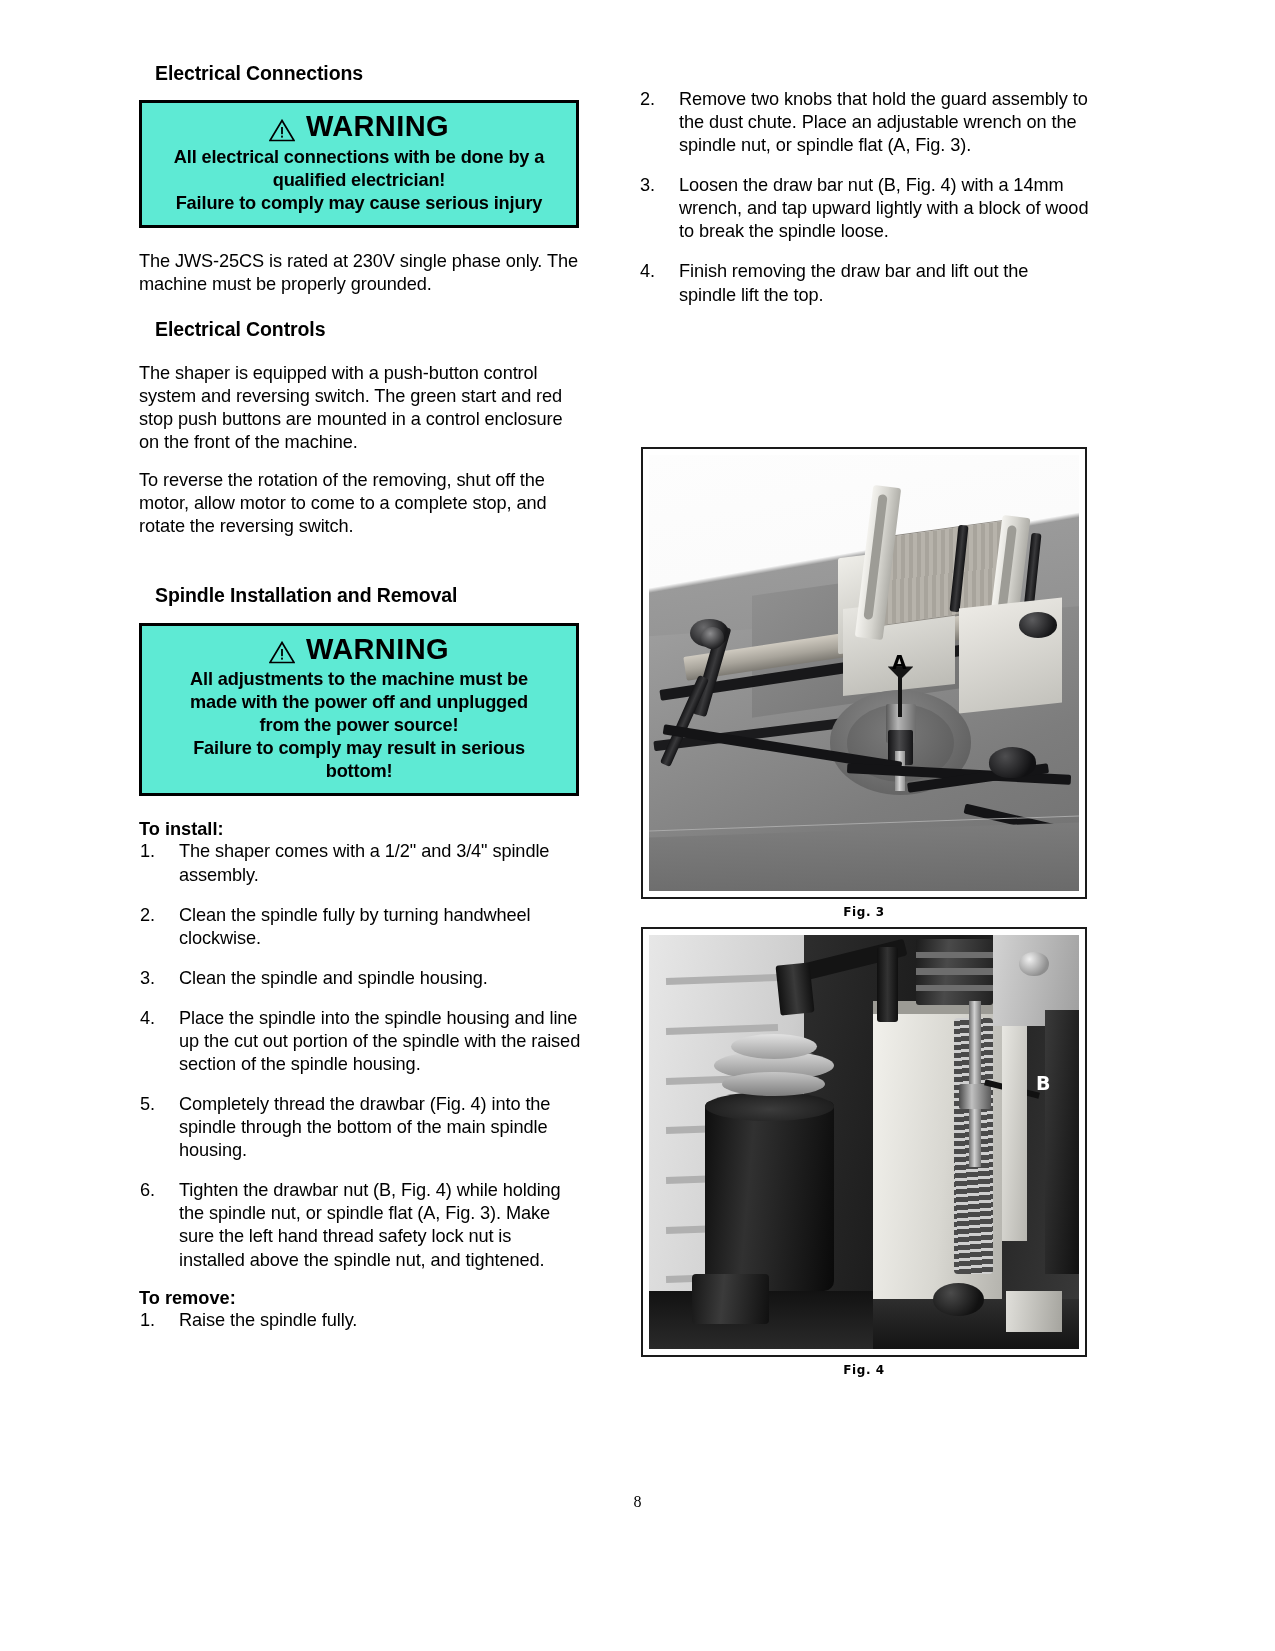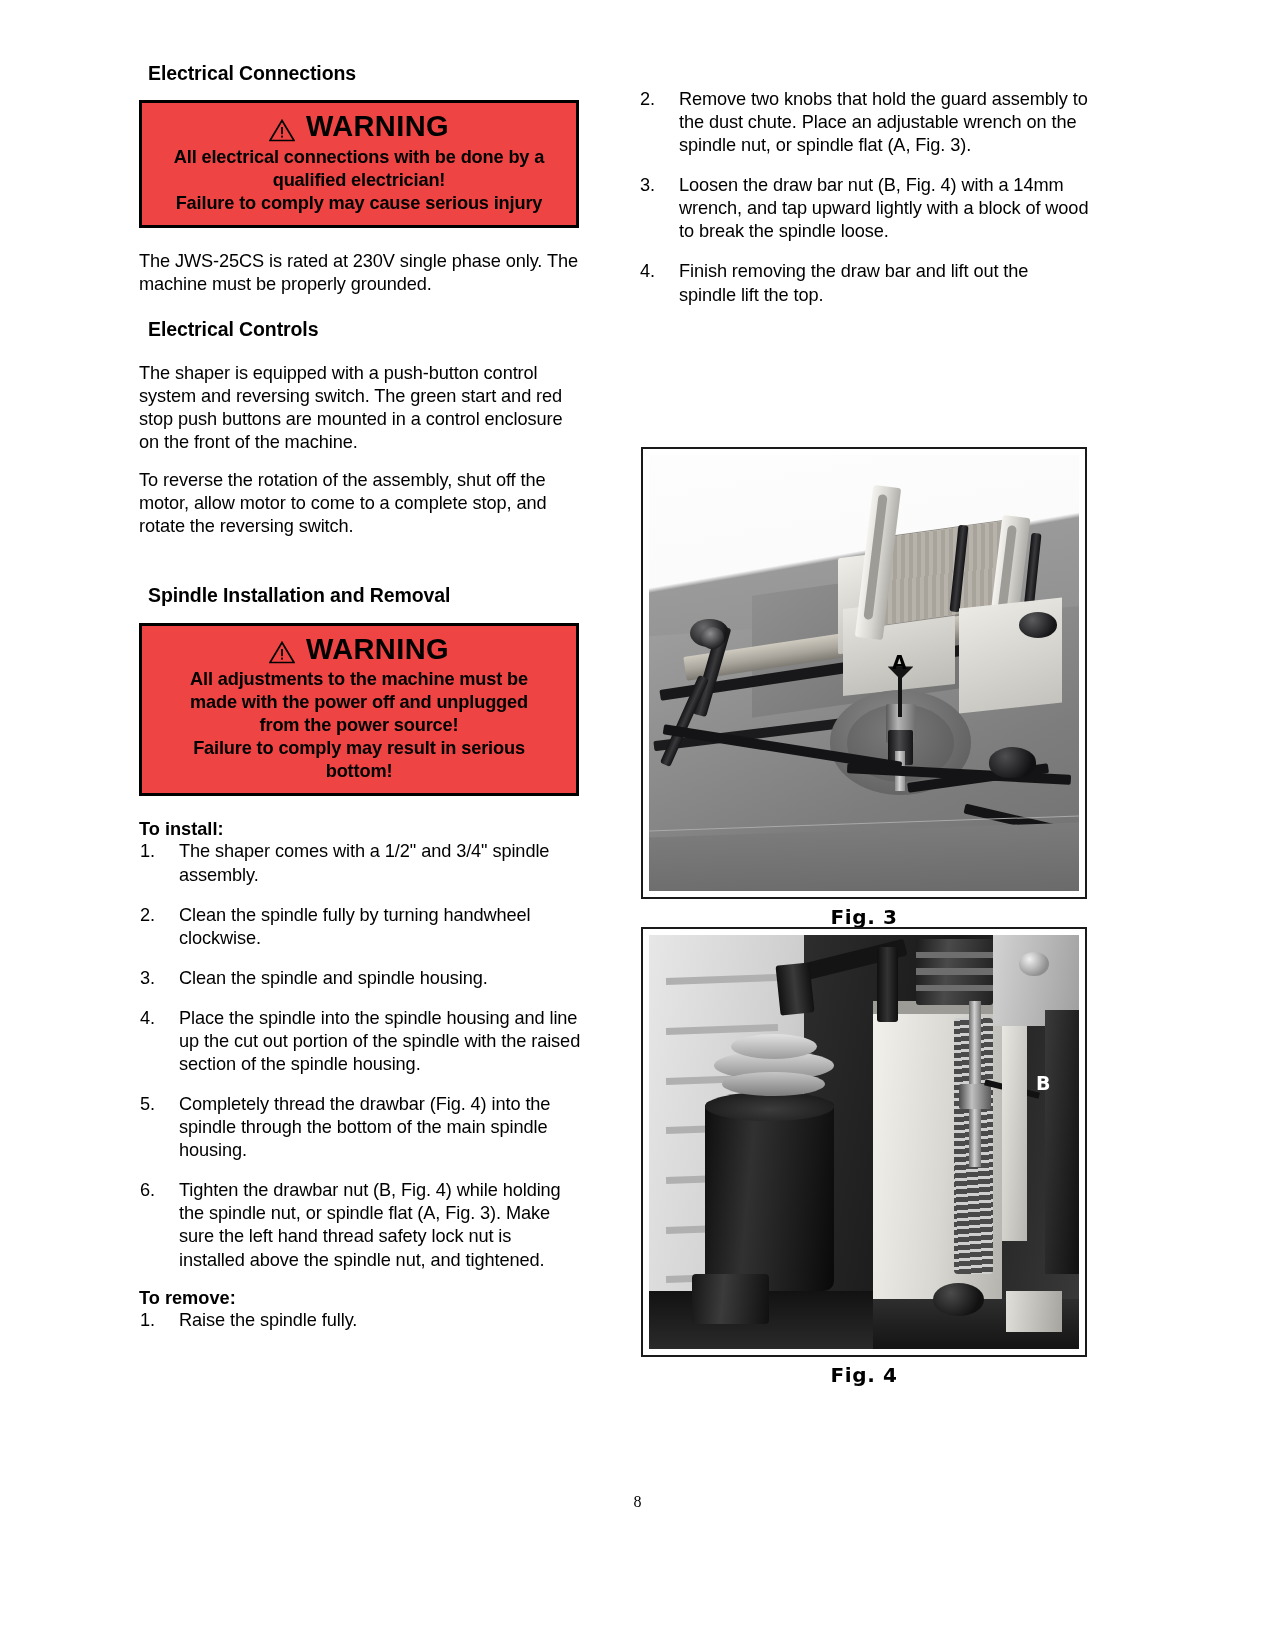--- a/index.html
+++ b/index.html
@@ -40,7 +40,7 @@
   h2.heading {
     font-size: 19.5px;
     font-weight: bold;
-    margin: 0 0 0 9px;
+    margin: 0 0 0 16px;
     letter-spacing: -0.1px;
     line-height: 1.15;
   }

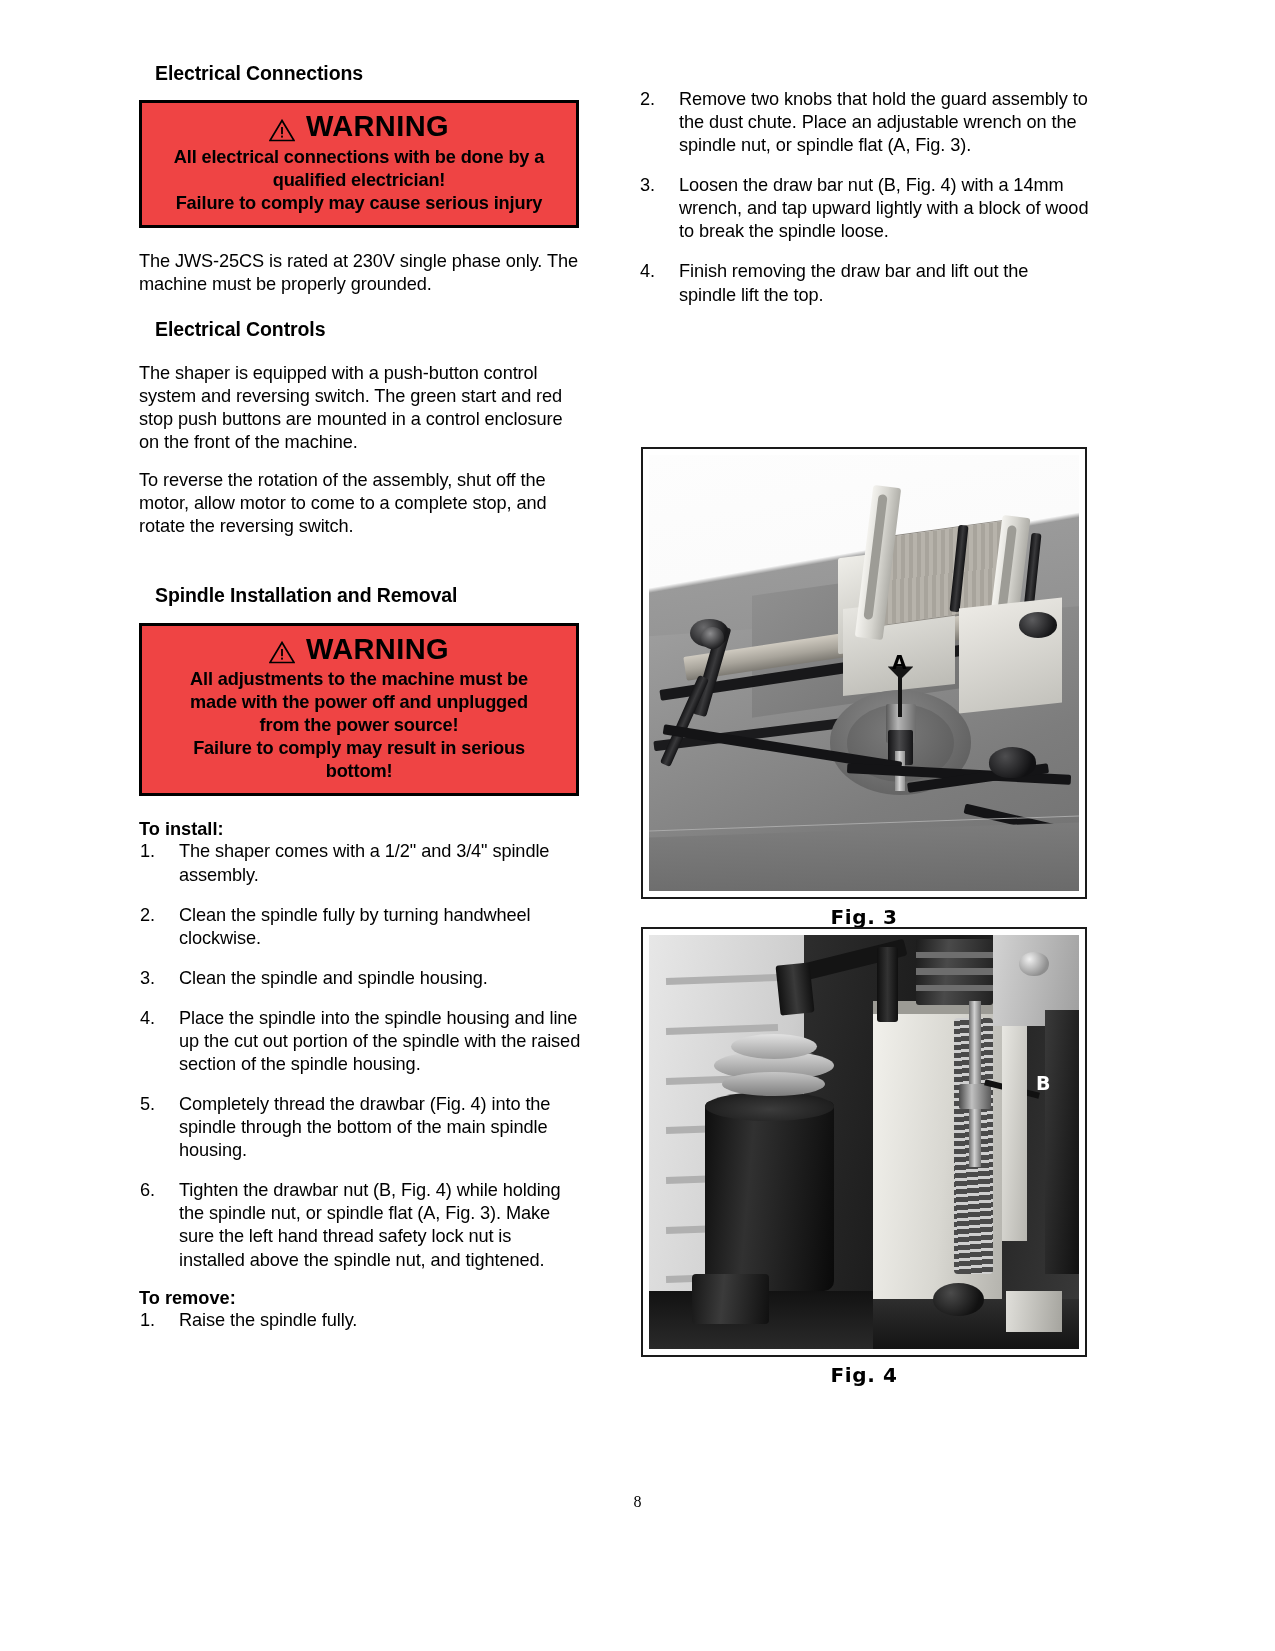--- a/index.html
+++ b/index.html
@@ -47,7 +47,7 @@
 
   .warn-box {
     border: 3px solid #000;
-    background: #ef4444;
+    background: #5eead4;
     margin-top: 16px;
     padding: 7px 8px 10px 8px;
     text-align: center;

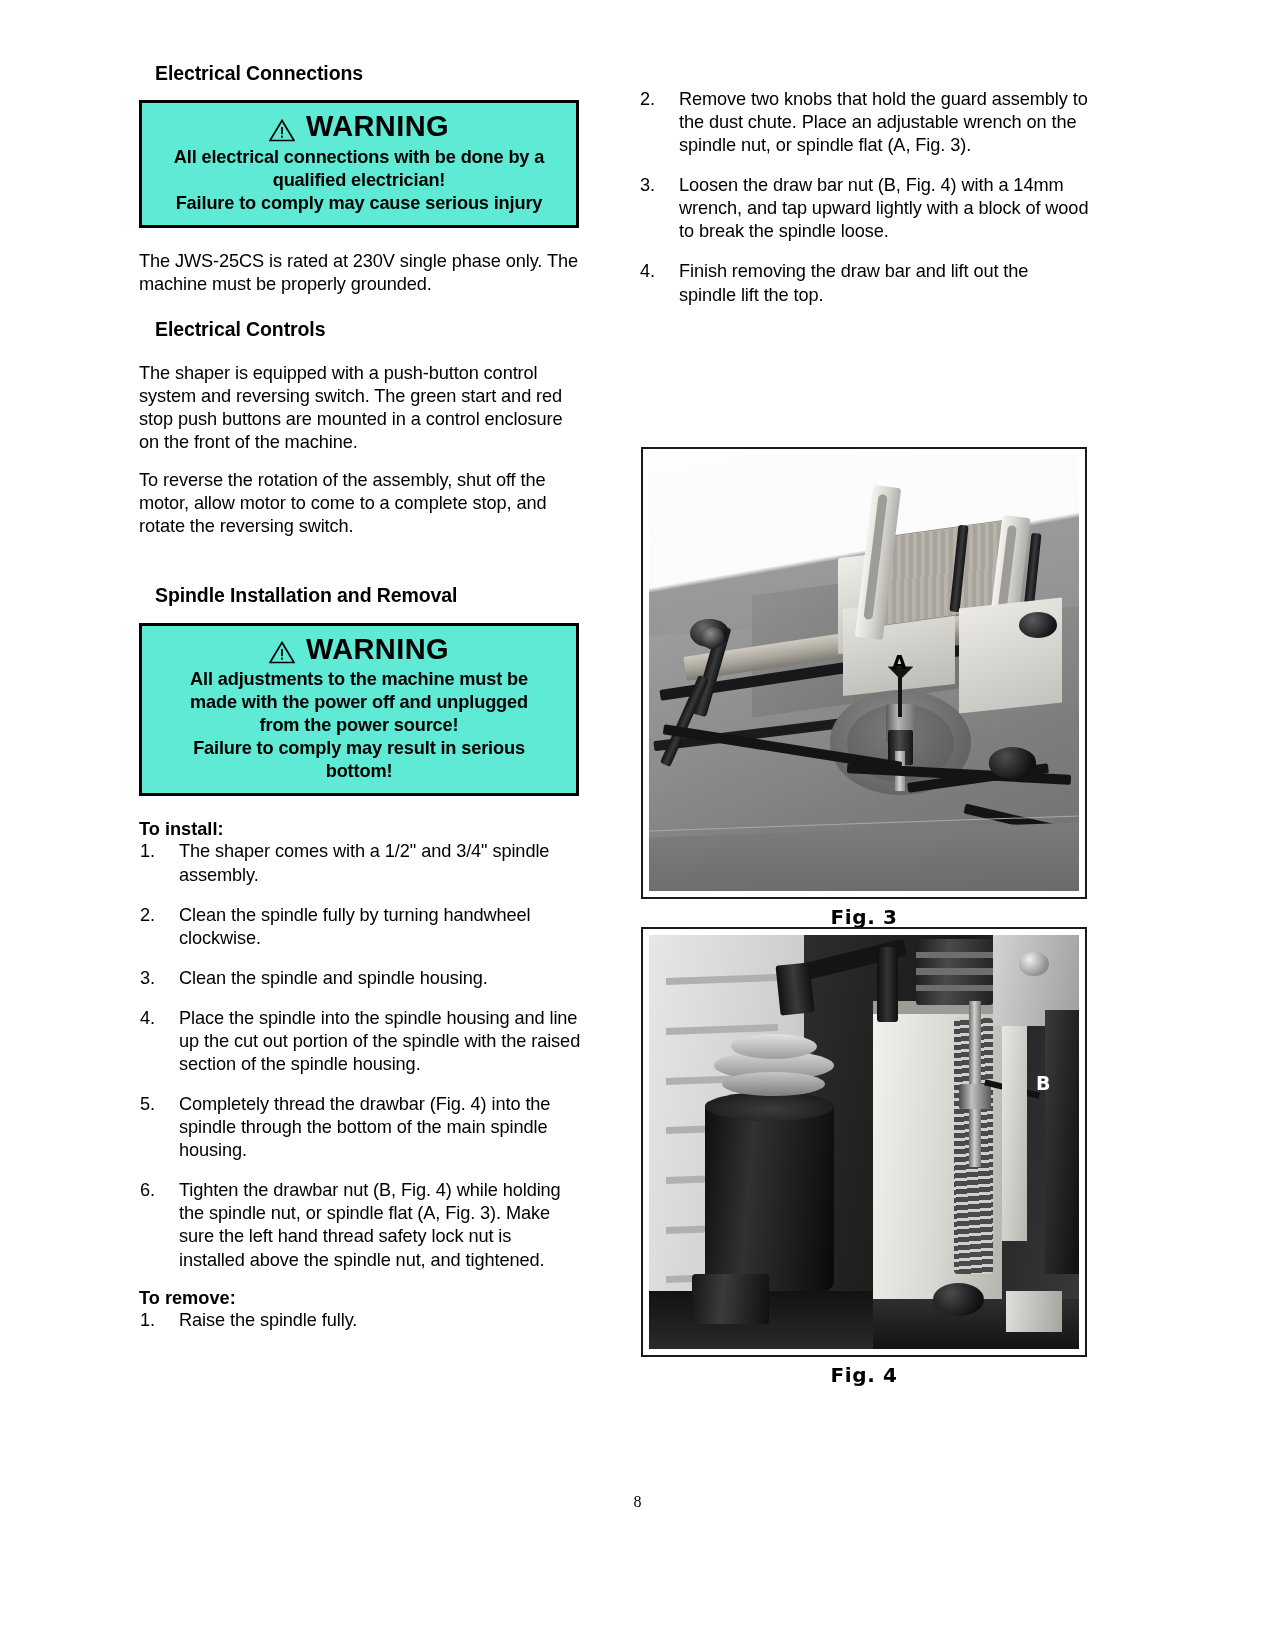--- a/index.html
+++ b/index.html
@@ -209,7 +209,7 @@
     <p class="body">The shaper is equipped with a push-button control system and reversing switch.  The green start and red stop push buttons are mounted in a control enclosure on the front of the machine.</p>
 
     <div class="gap-s"></div>
-    <p class="body">To reverse the rotation of the assembly, shut off the motor, allow motor to come to a complete stop, and rotate the reversing switch.</p>
+    <p class="body">To reverse the rotation of the removing, shut off the motor, allow motor to come to a complete stop, and rotate the reversing switch.</p>
 
     <div class="gap-xl"></div>
     <h2 class="heading">Spindle Installation and Removal</h2>

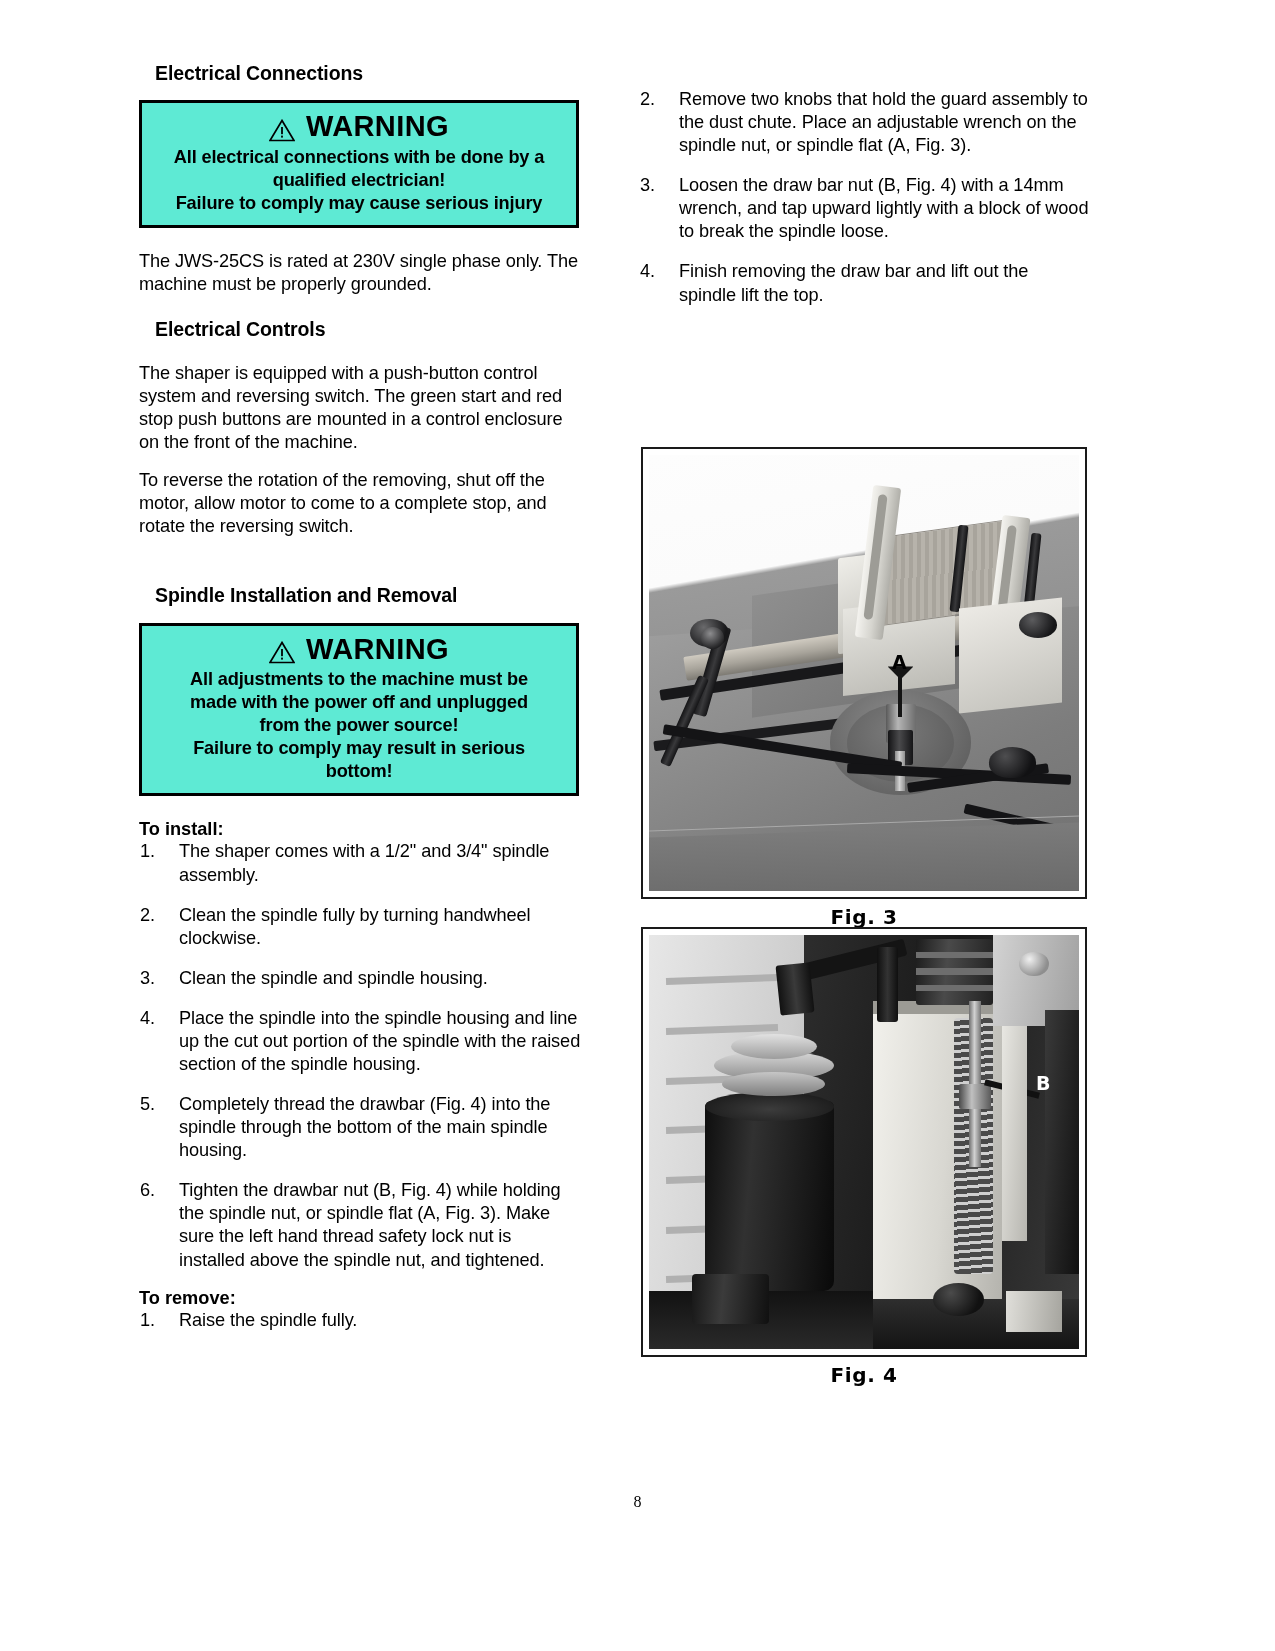--- a/index.html
+++ b/index.html
@@ -128,7 +128,7 @@
   }
   .fig-caption {
     text-align: center;
-    font-size: 20px;
+    font-size: 12px;
     font-weight: bold;
     font-family: "DejaVu Sans", sans-serif;
     margin-top: 6px;

